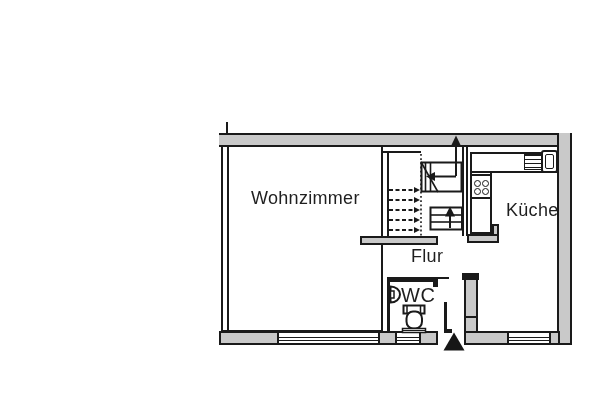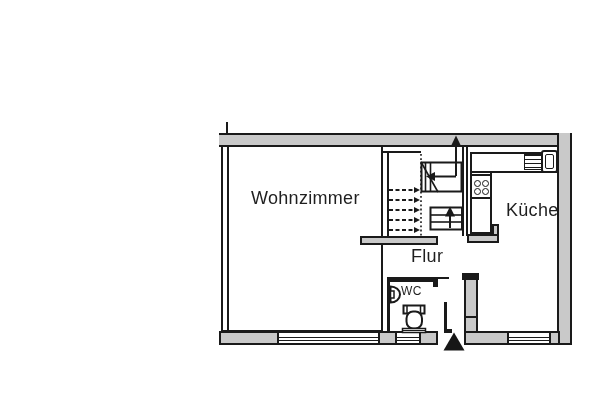--- a/index.html
+++ b/index.html
@@ -21,7 +21,7 @@
   .basin-inner{position:absolute;left:2px;top:2px;width:9px;height:15px;border:1.5px solid #1a1a1a;border-radius:2px;box-sizing:border-box;}
   .label{position:absolute;white-space:nowrap;line-height:1;}
   .lab-lg{font-size:18px;letter-spacing:0.3px;}
-  .lab-wc{font-size:12px;letter-spacing:0.5px;text-align:right;}
+  .lab-wc{font-size:20px;letter-spacing:0.5px;text-align:right;}
   svg{position:absolute;left:0;top:0;}
   .z1{z-index:1}.z2{z-index:2}.z3{z-index:3}.z4{z-index:4}
 </style>

